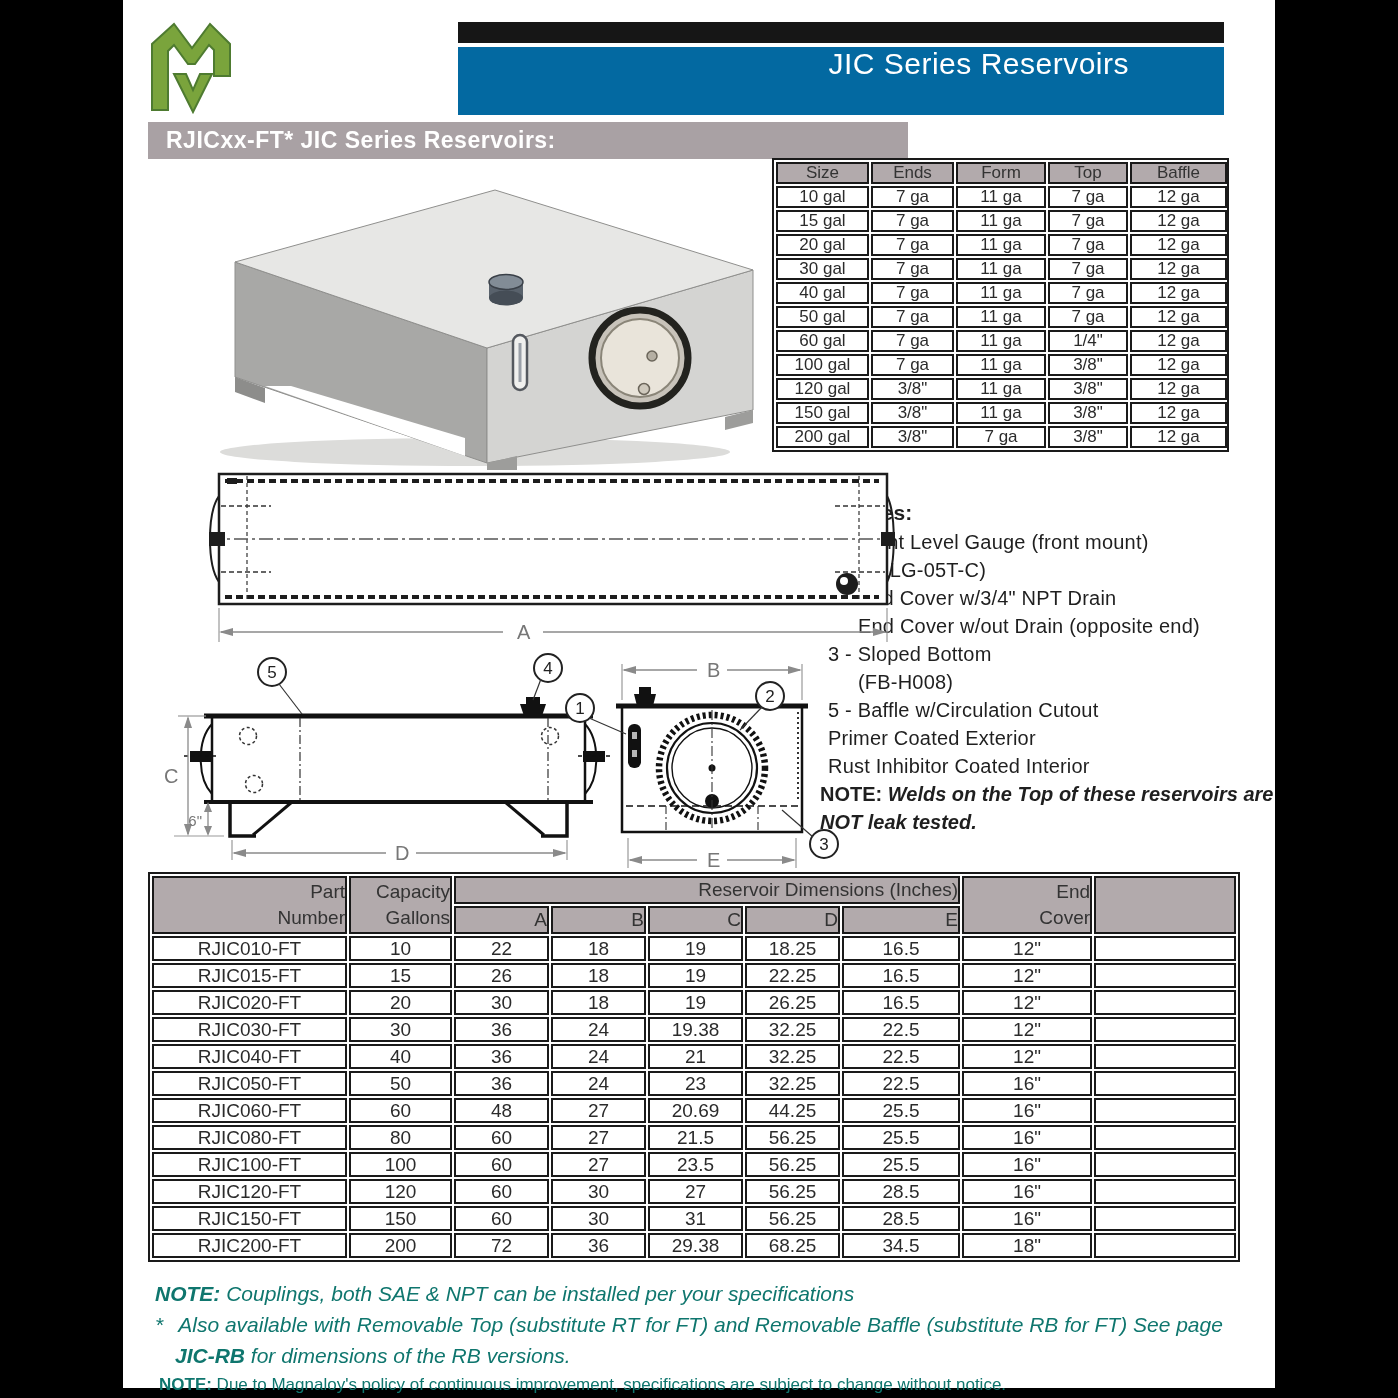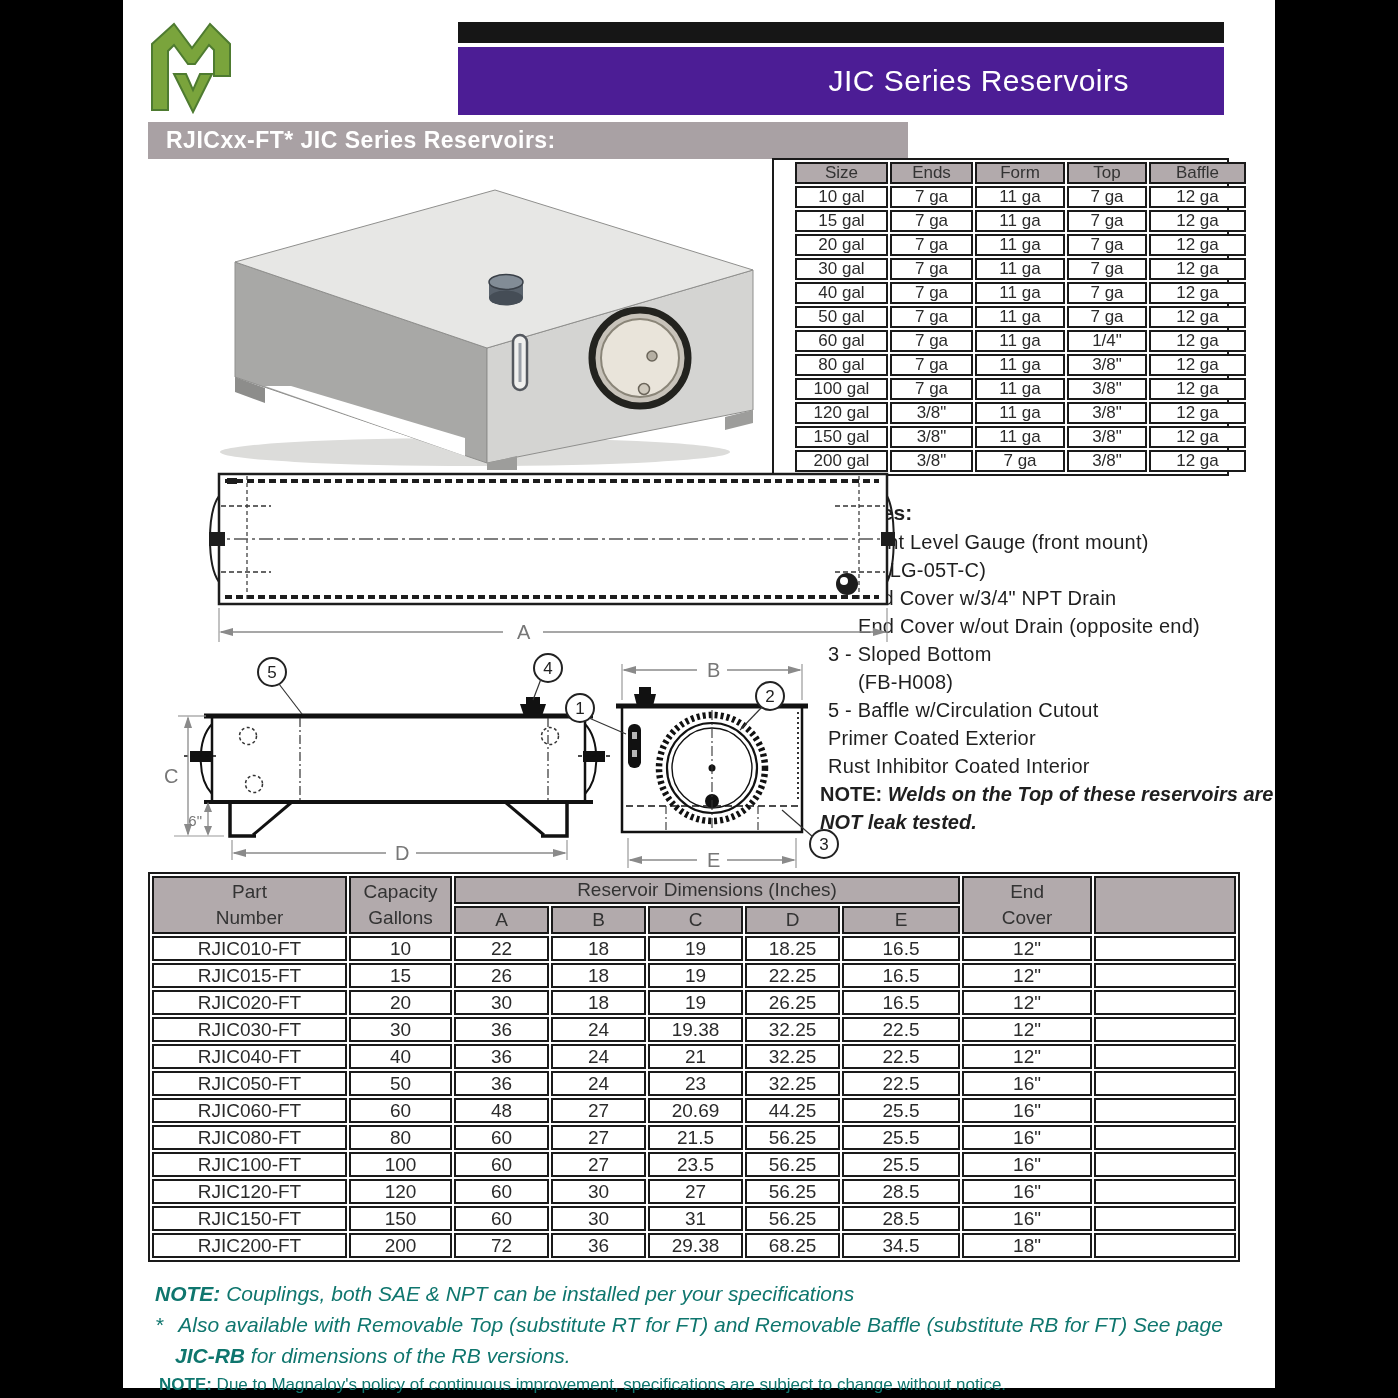--- a/index.html
+++ b/index.html
@@ -27,7 +27,7 @@
   .top-black-bar { position:absolute; left:335px; top:22px; width:766px; height:21px; background:#161616; }
   .green-banner {
     position:absolute; left:335px; top:47px; width:766px; height:68px;
-    background:#4c1d95; color:#fff; display:flex; align-items:center; justify-content:flex-end;
+    background:#0369a1; color:#fff; display:flex; justify-content:flex-end;
     padding-right:95px; font-size:30px; letter-spacing:0.5px;
   }
   .section-strip {

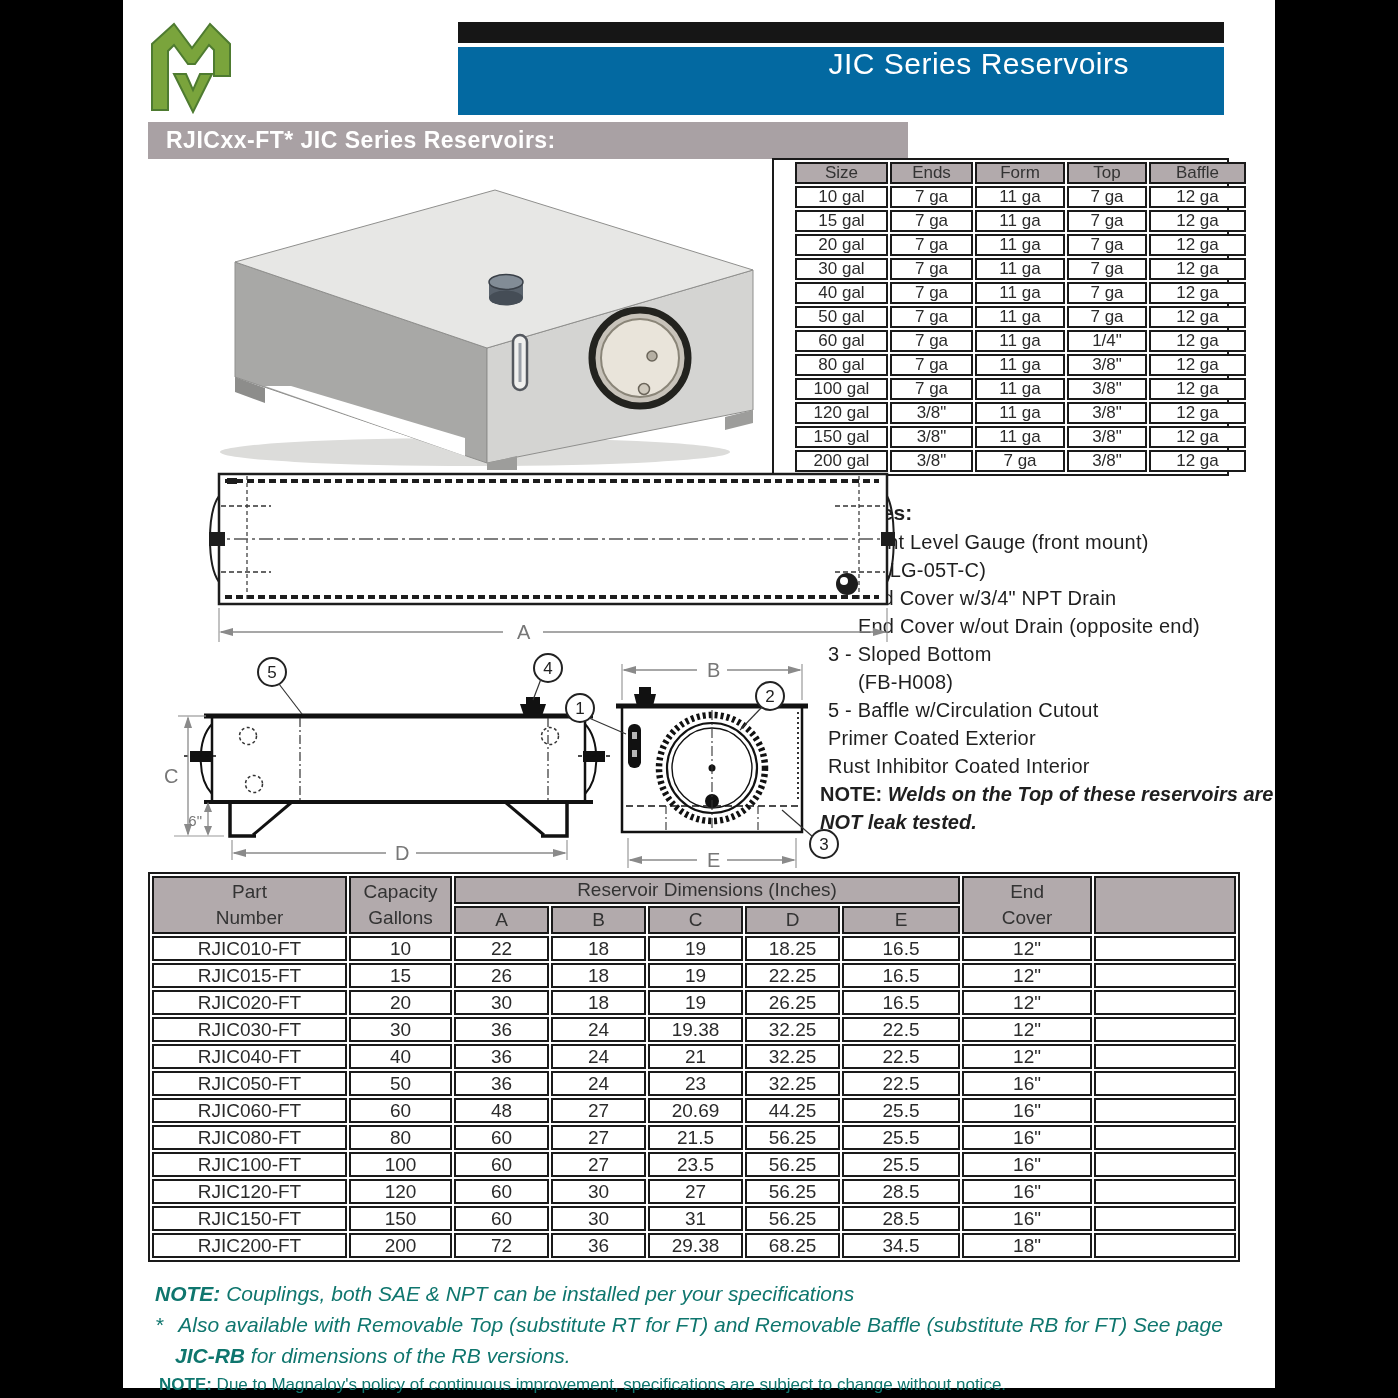--- a/index.html
+++ b/index.html
@@ -42,7 +42,7 @@
   th { background:#b2aaac; color:#333; font-weight:normal; }
   td { background:#fff; color:#2b2b2b; }
   .gauge-frame { left:649px; top:158px; width:457px; }
-  .gauge-table { width:453px; font-size:17px;padding-left:19px; }
+  .gauge-table { width:453px; font-size:17px; }
   .gauge-table th { height:22px; line-height:18px; }
   .gauge-table td { height:22px; line-height:18px; }
   .dim-frame { left:25px; top:872px; width:1092px; }

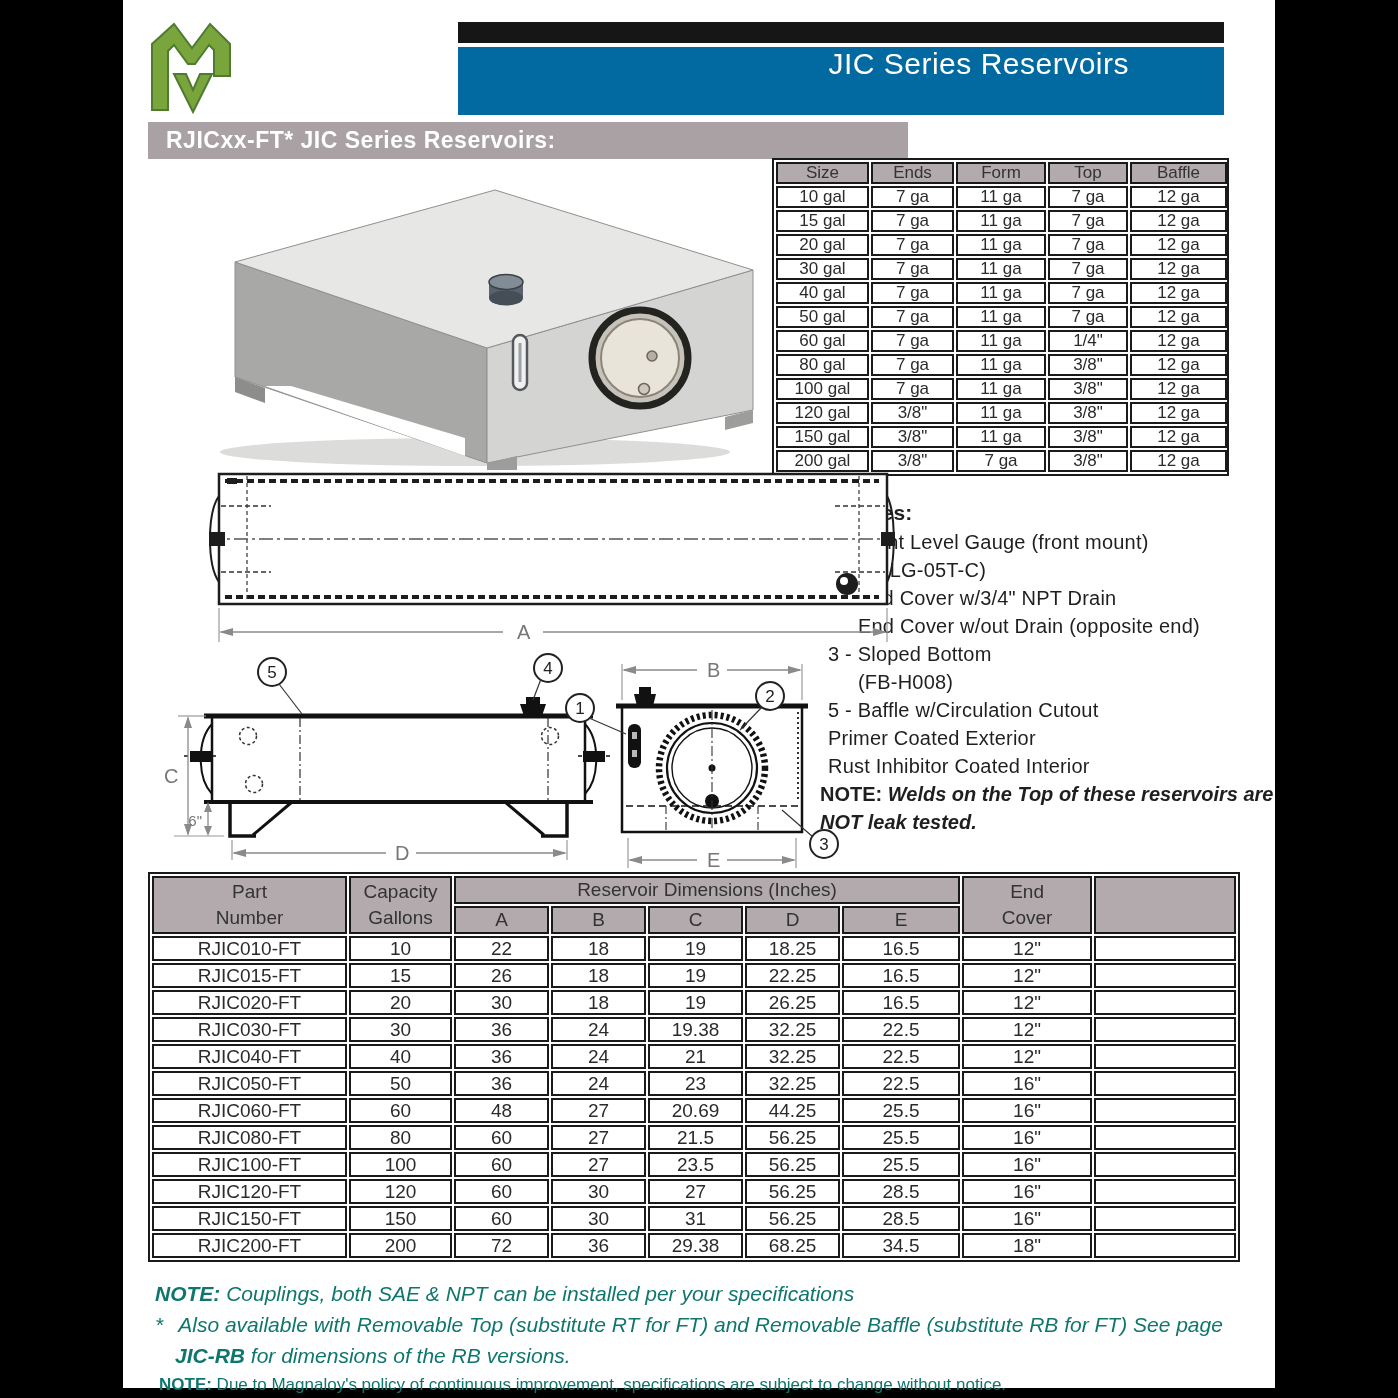--- a/index.html
+++ b/index.html
@@ -183,13 +183,6 @@
             <td>12 ga</td>
           </tr>
           <tr>
-            <td>80 gal</td>
-            <td>7 ga</td>
-            <td>11 ga</td>
-            <td>3/8"</td>
-            <td>12 ga</td>
-          </tr>
-          <tr>
             <td>100 gal</td>
             <td>7 ga</td>
             <td>11 ga</td>

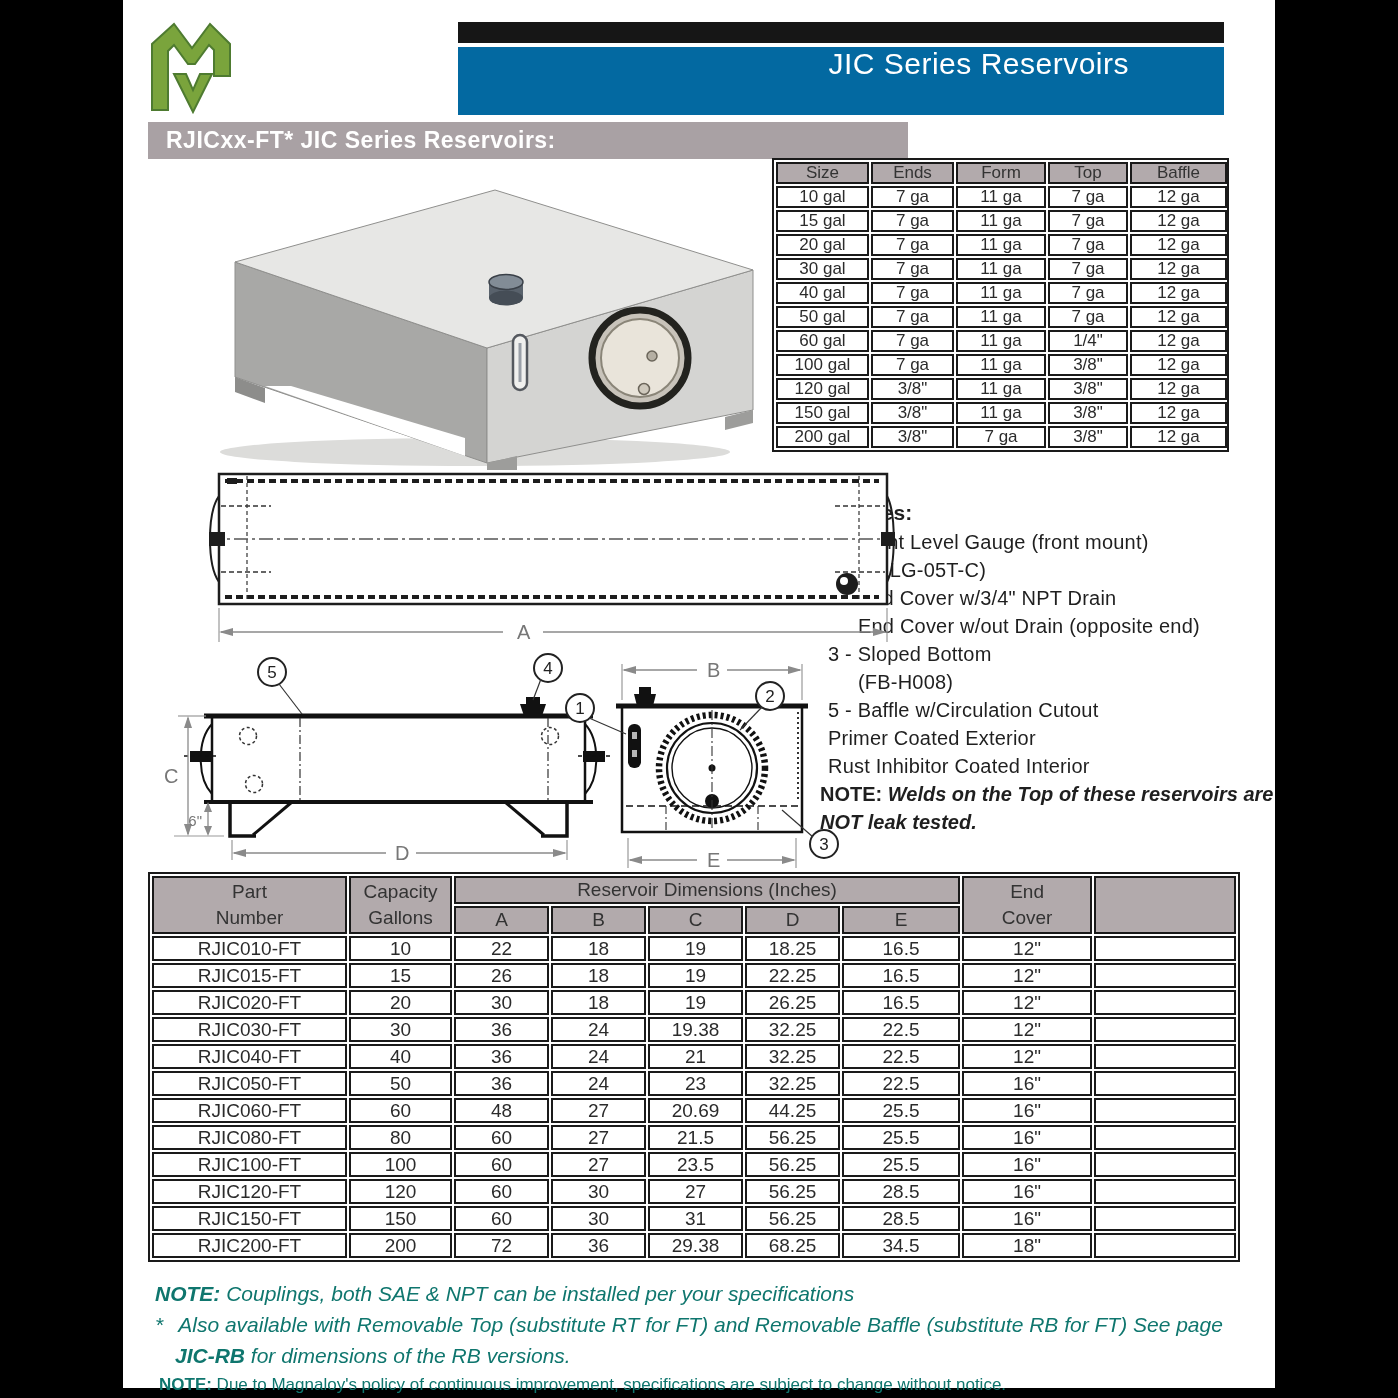--- a/index.html
+++ b/index.html
@@ -47,7 +47,7 @@
   .gauge-table td { height:22px; line-height:18px; }
   .dim-frame { left:25px; top:872px; width:1092px; }
   .dim-table { width:1088px; font-size:19px; }
-  .dim-table th { line-height:24px; }
+  .dim-table th { line-height:24px;text-align:right; }
   .dim-table td { height:25px; line-height:21px; }
   .hdr-2line div { line-height:26px; }
   

